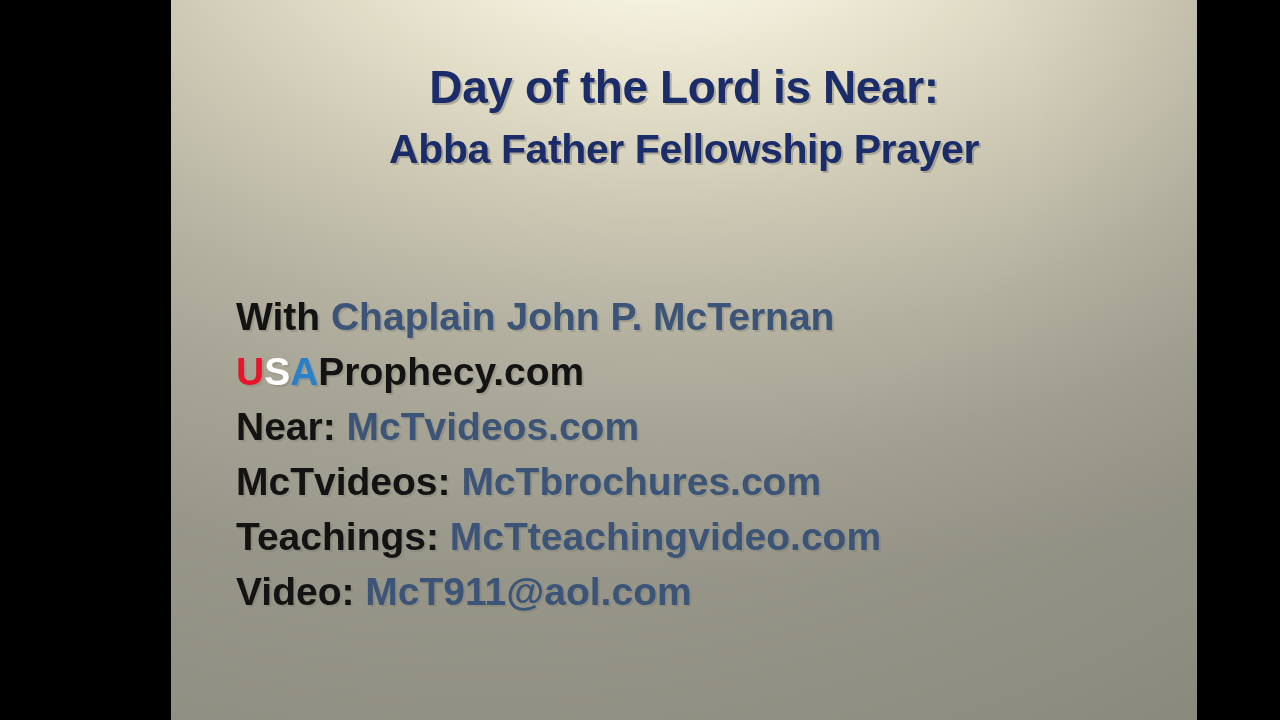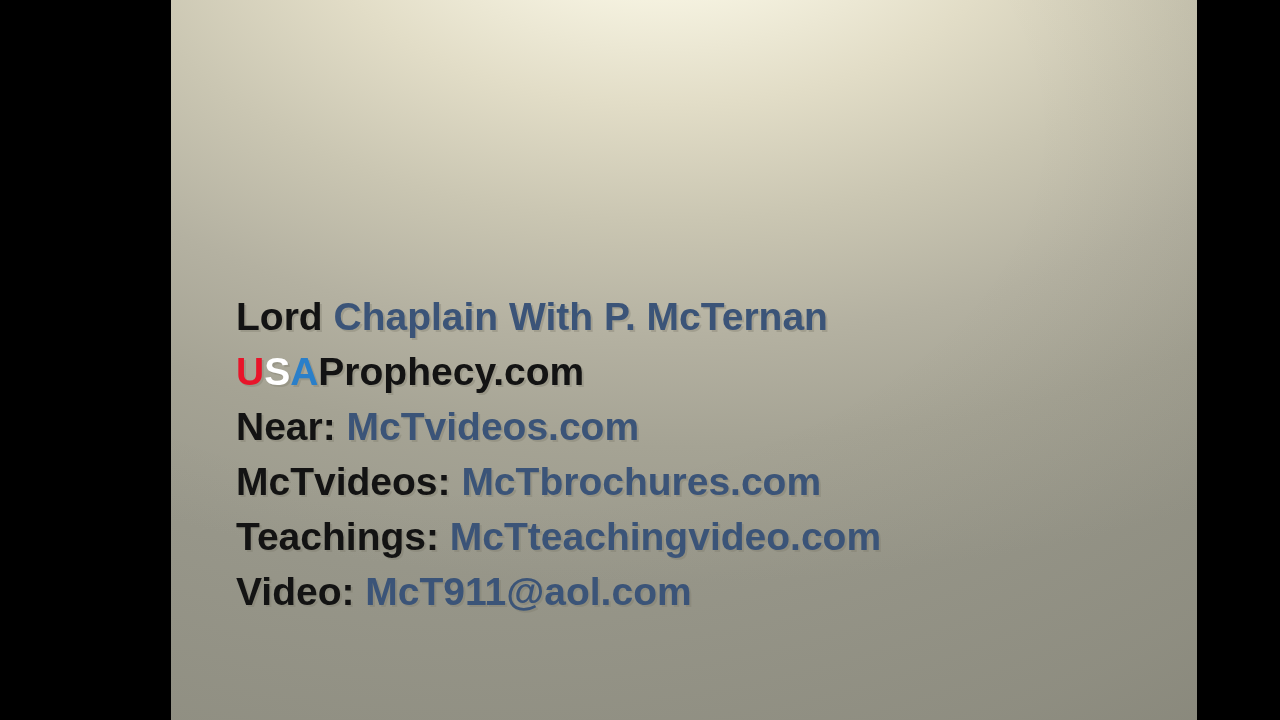--- a/index.html
+++ b/index.html
@@ -114,6 +114,10 @@
 
   <div id="slide-canvas">
 
+    <div id="title-block">
+      <div class="title-line" id="title-line-1">Day of the Lord is Near:</div>
+      <div class="title-line" id="title-line-2">Abba Father Fellowship Prayer</div>
+    </div>
 
     <div id="body-block">
 

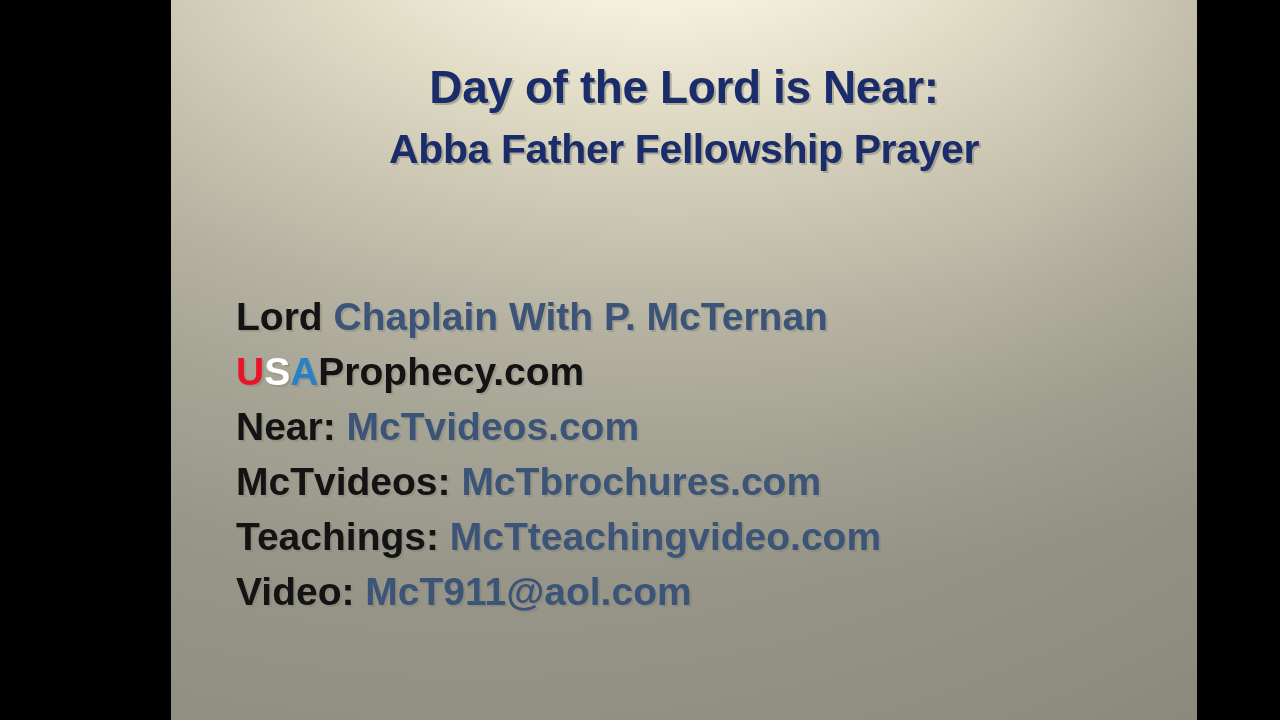--- a/index.html
+++ b/index.html
@@ -122,7 +122,7 @@
     <div id="body-block">
 
       <div class="body-line">
-        <span class="lbl">Lord </span><span class="link">Chaplain With P. McTernan</span>
+        <span class="lbl">With </span><span class="link">Chaplain With P. McTernan</span>
       </div>
 
       <div class="body-line">

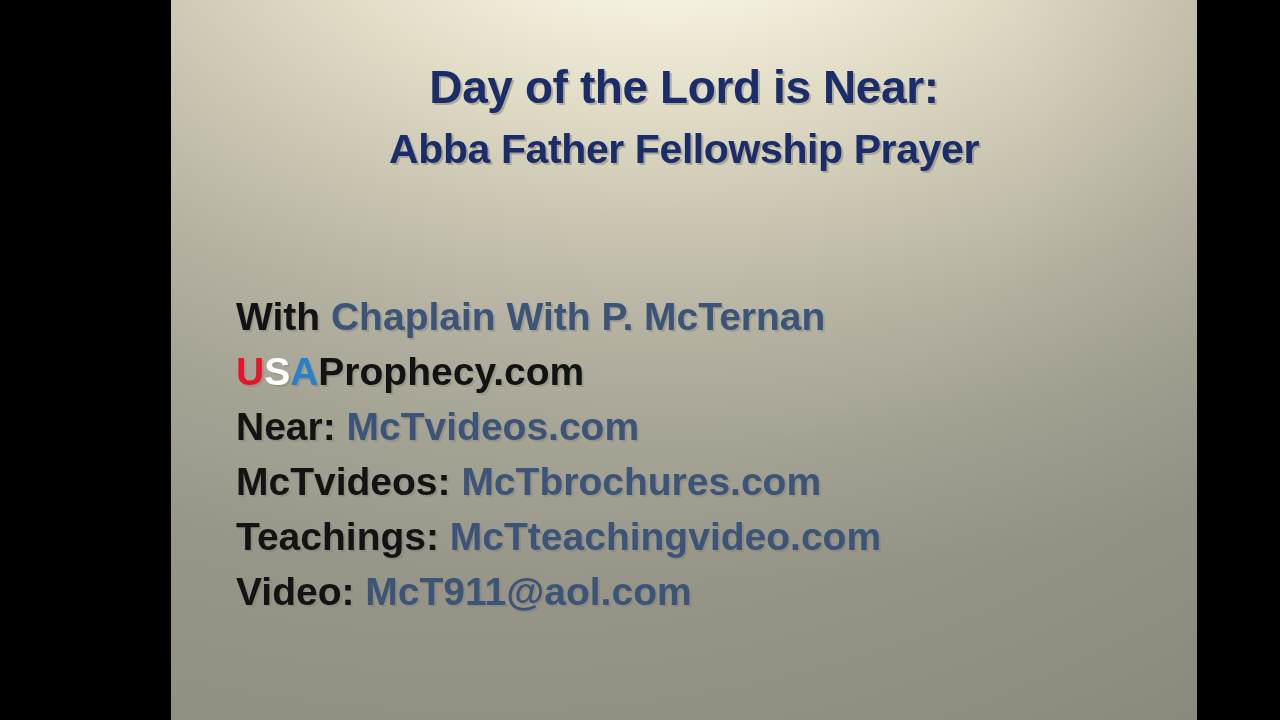--- a/index.html
+++ b/index.html
@@ -122,7 +122,7 @@
     <div id="body-block">
 
       <div class="body-line">
-        <span class="lbl">With </span><span class="link">Chaplain With P. McTernan</span>
+        <span class="lbl">With </span><span class="link">Chaplain John P. McTernan</span>
       </div>
 
       <div class="body-line">

